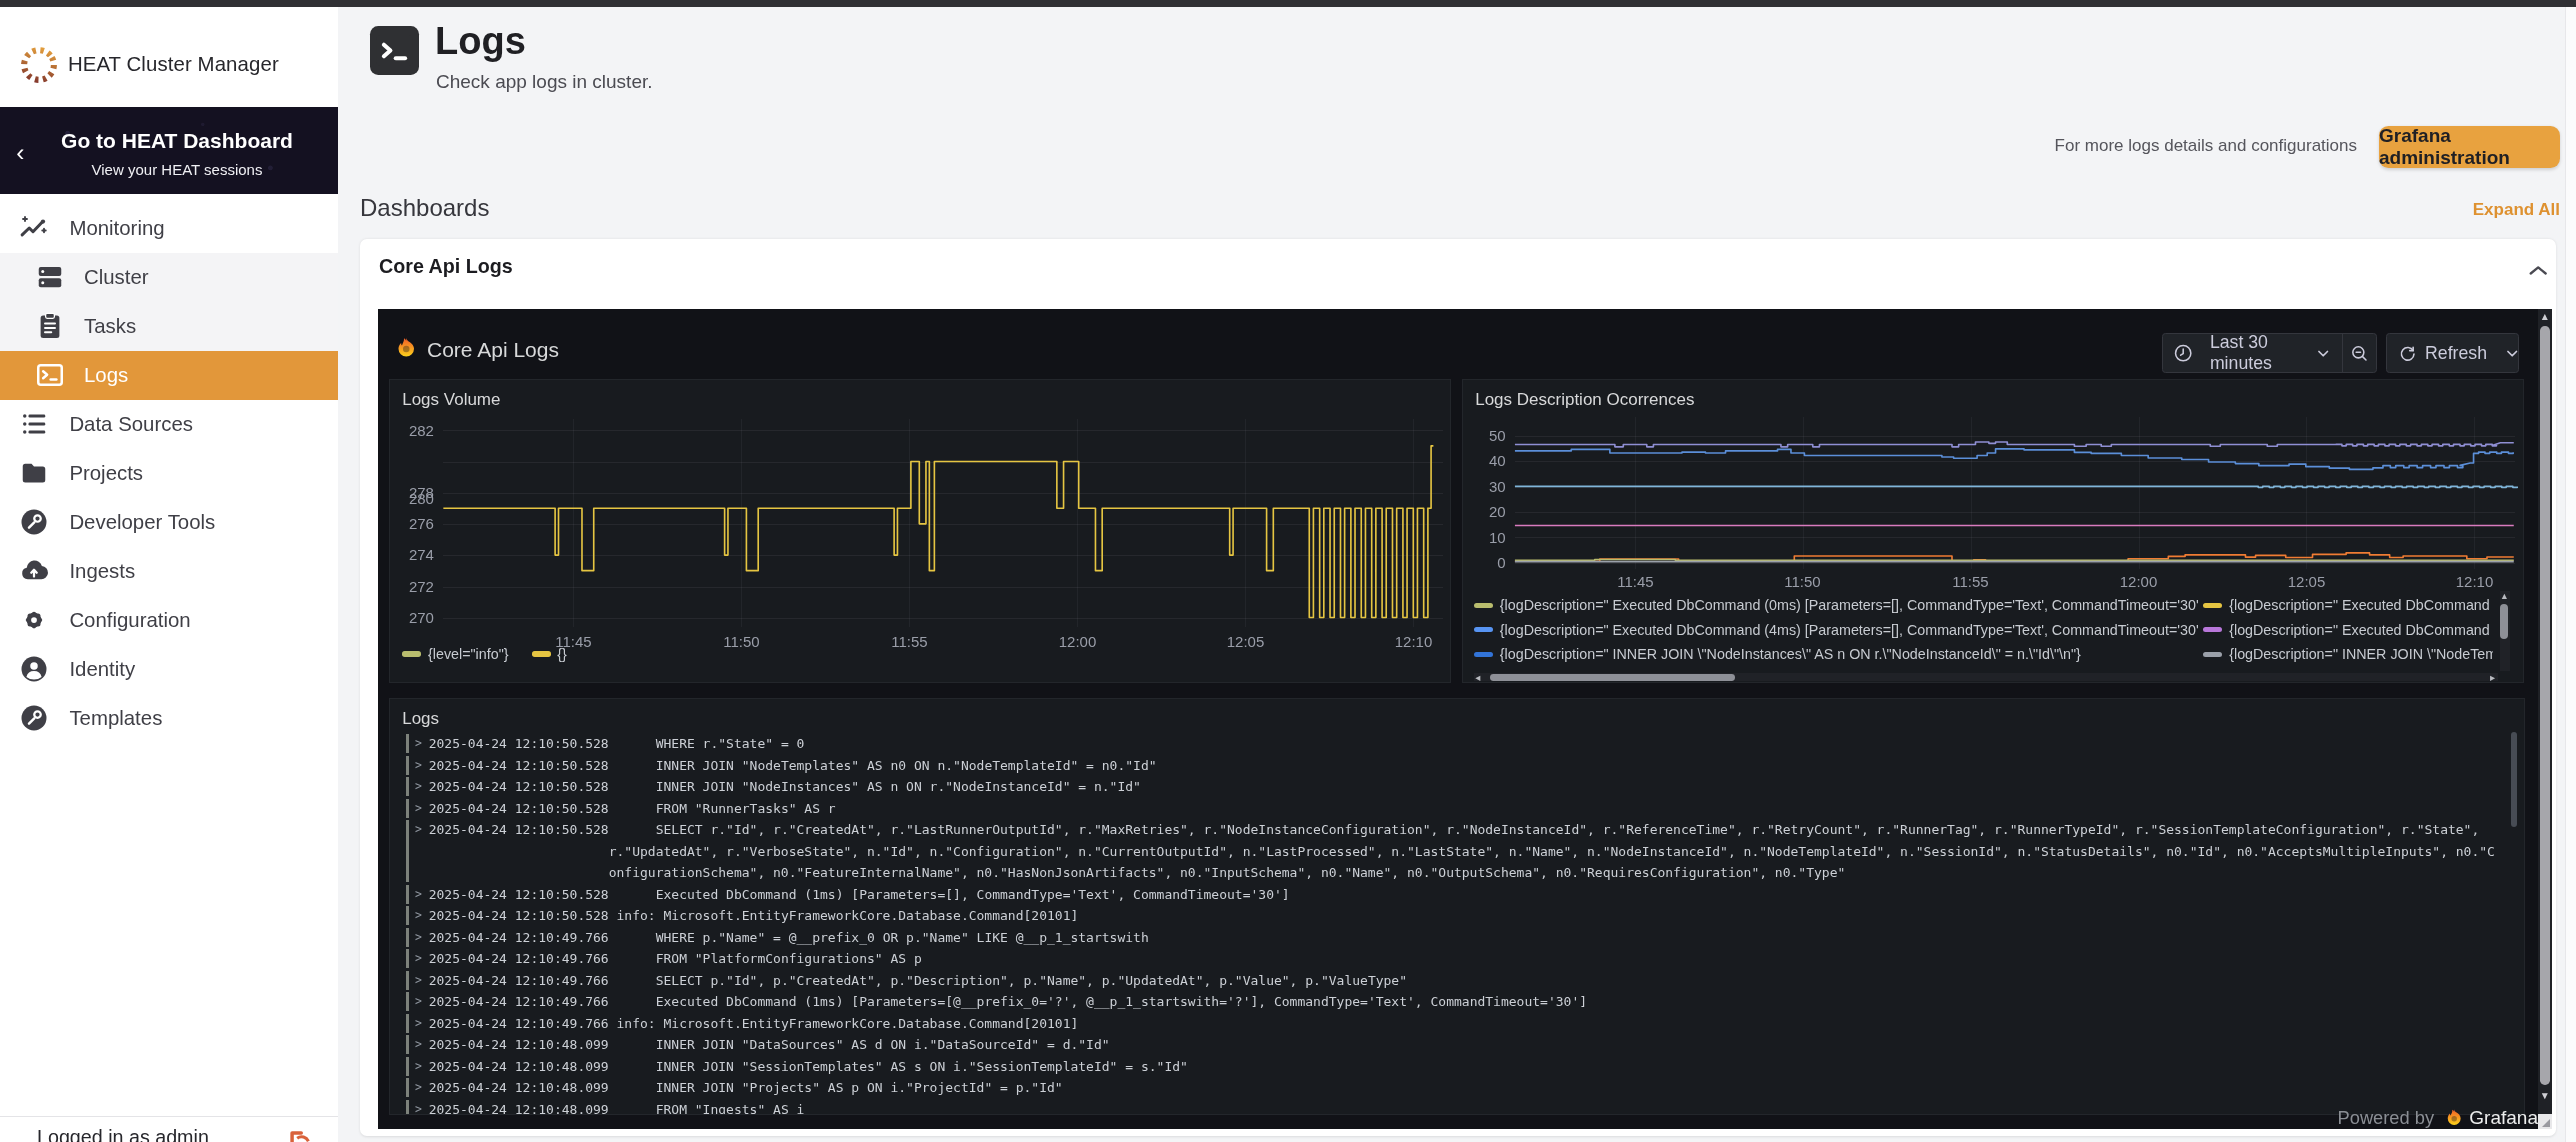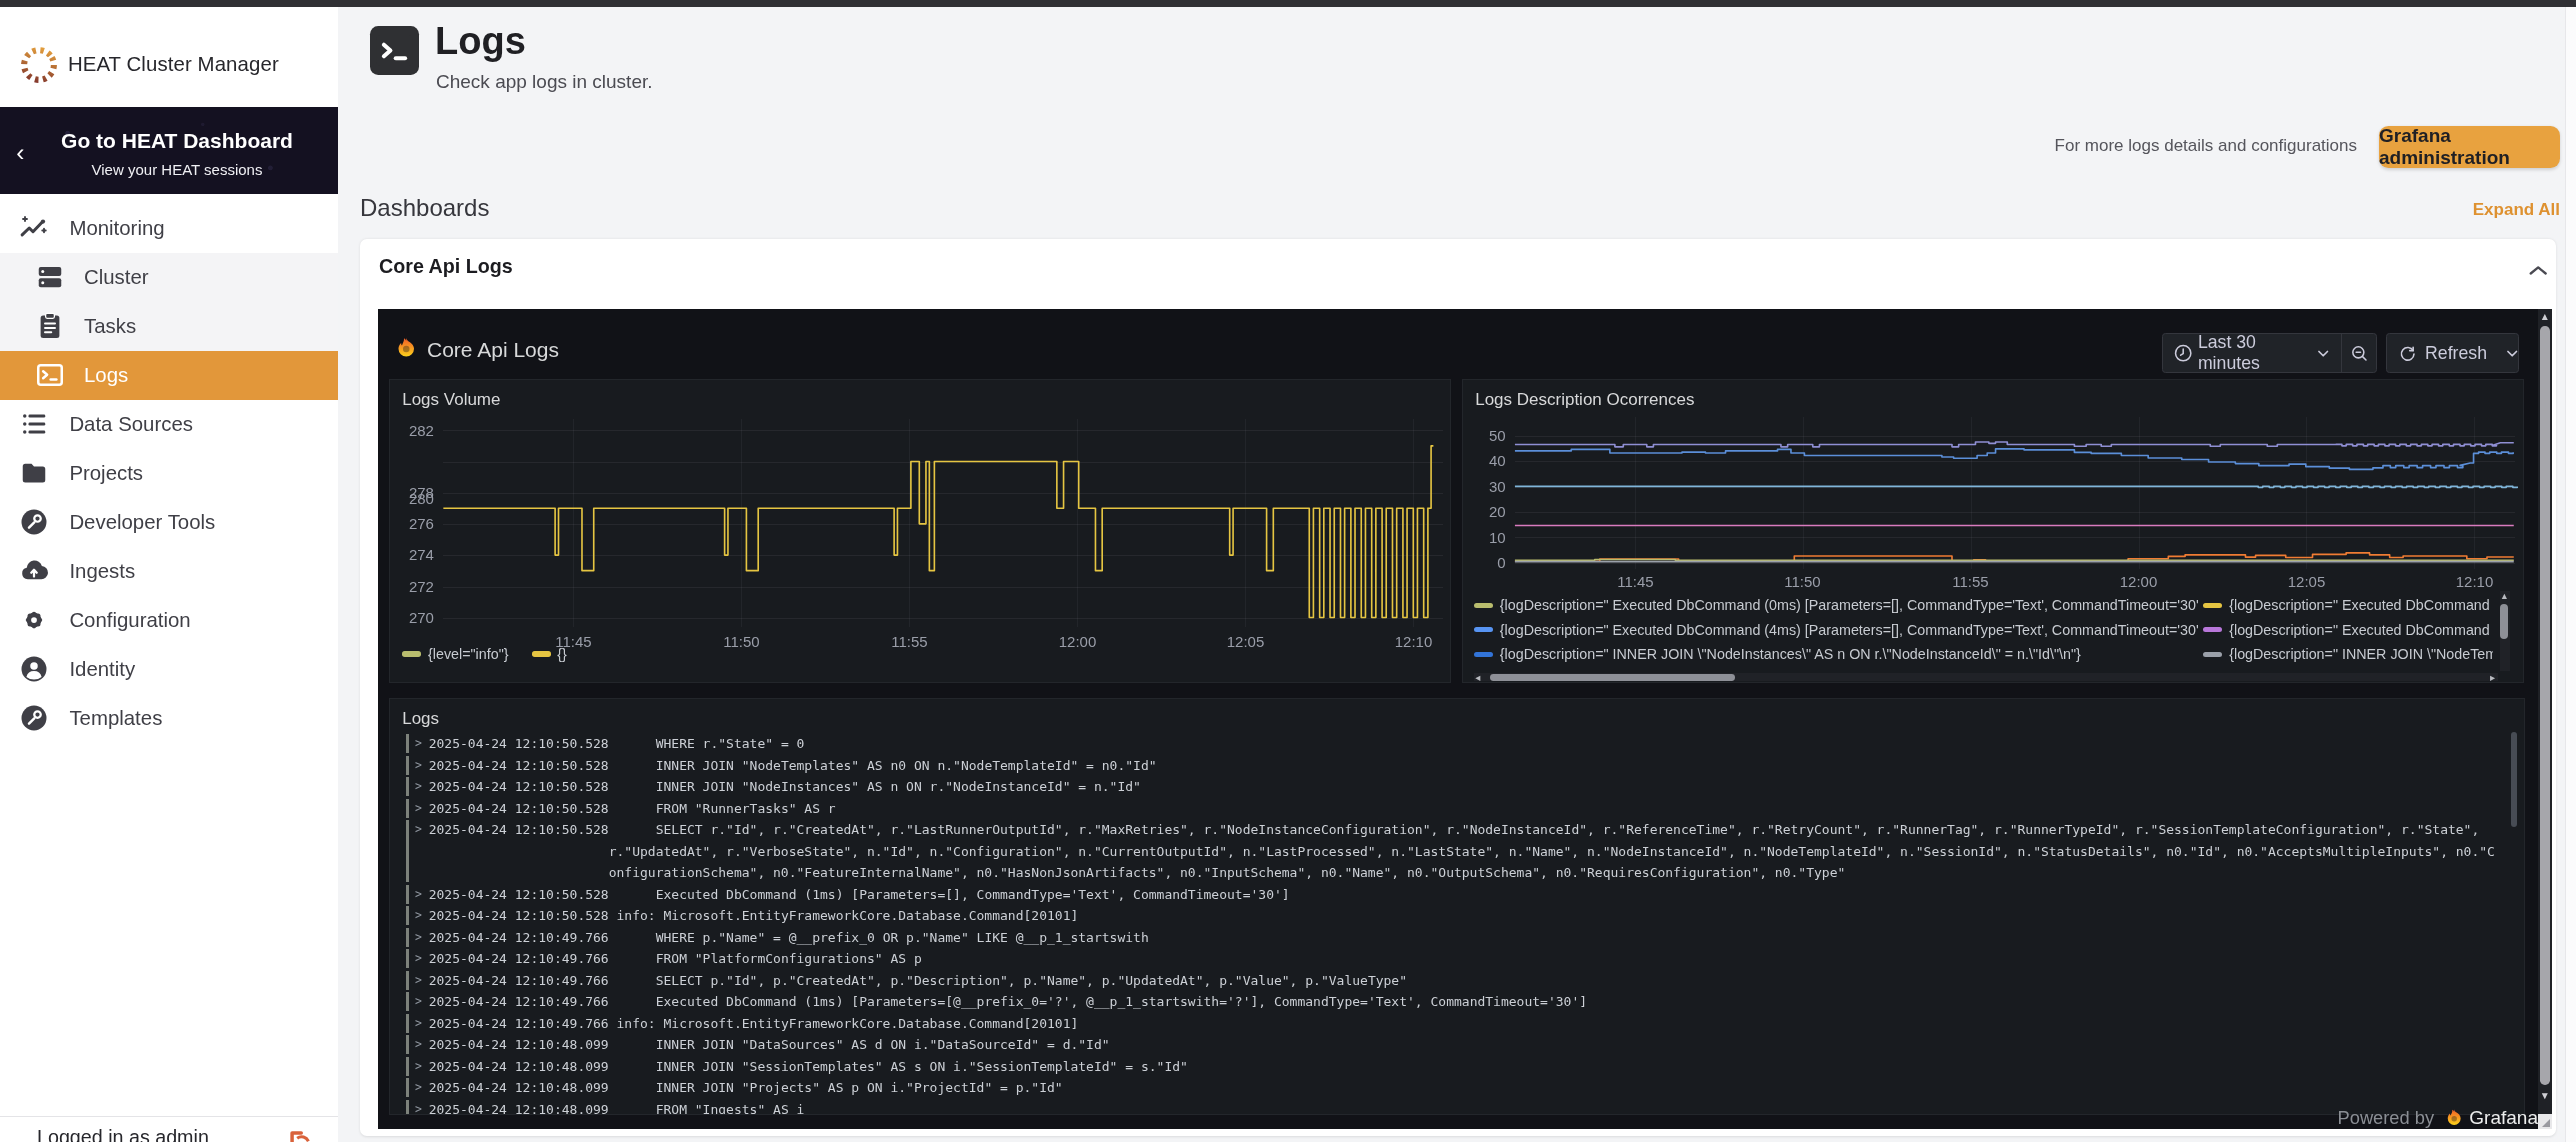--- a/index.html
+++ b/index.html
@@ -314,7 +314,7 @@
           <path d="M12 7v5.4l-3 2" fill="none" stroke="#ccccdc" stroke-width="1.8" stroke-linecap="round"></path>
         </svg>
     </span>
-    <span style="margin-left:5px">Last 30 minutes</span>
+    <span style="margin-left:17px">Last 30 minutes</span>
     <span class="gico" style="margin-left:8.2px">
       <svg viewBox="0 0 24 24">
           <path d="M7 10l5 5 5-5" fill="none" stroke="#ccccdc" stroke-width="2" stroke-linecap="round" stroke-linejoin="round"></path>

